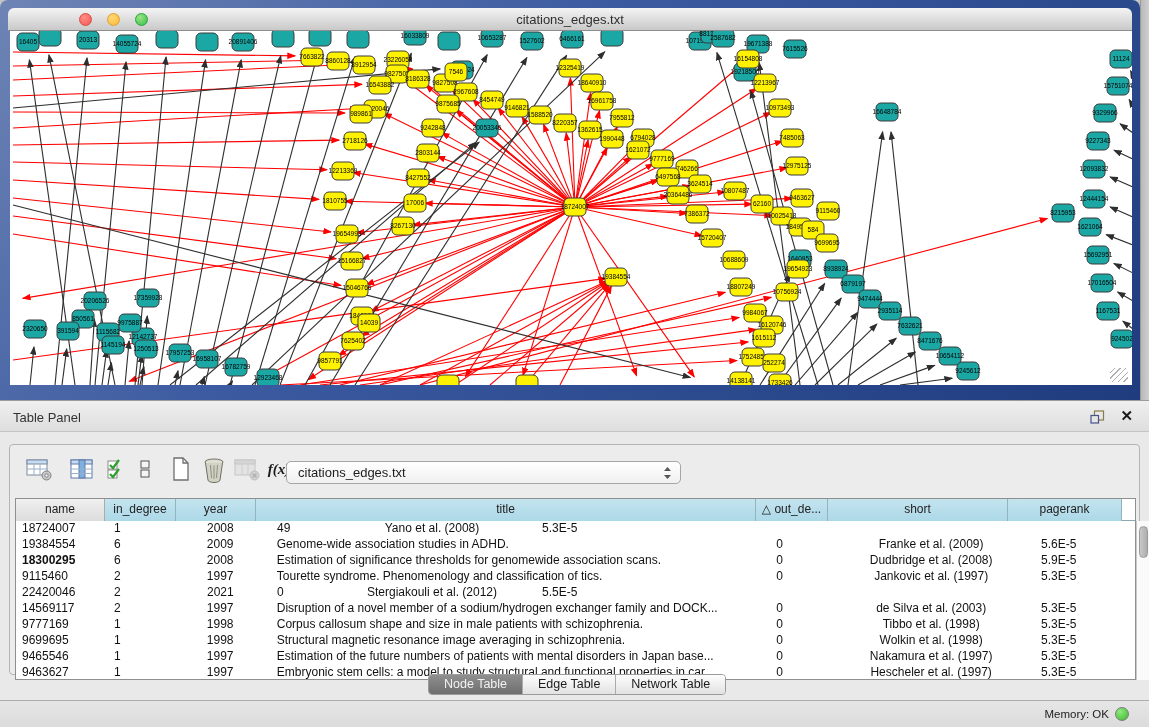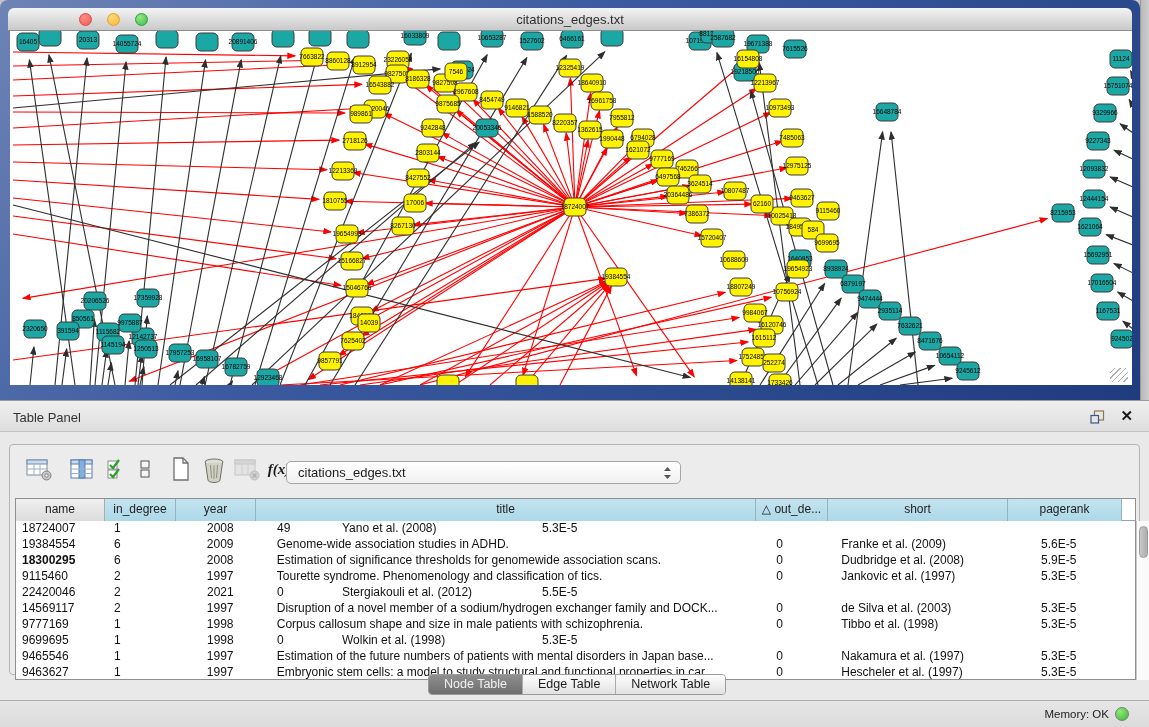--- a/index.html
+++ b/index.html
@@ -63,7 +63,7 @@
     white-space:nowrap; }
   .td0 { padding-left:6px; } .td1 { padding-left:9px; } .td2 { padding-left:17px; }
   .td3 { padding-left:7px; } .td4 { padding-left:7px; }
-  .td5 { text-align:left; } .td6 { padding-left:20px; }
+  .td5 { text-align:center; } .td6 { padding-left:20px; }
   .vscroll { position:absolute; right:-15px; top:22px; width:14px; height:159px;
     background:#FAFAFA; border-left:1px solid #C9C9C9; }
   .vthumb { position:absolute; left:2px; top:5px; width:9px; height:32px;

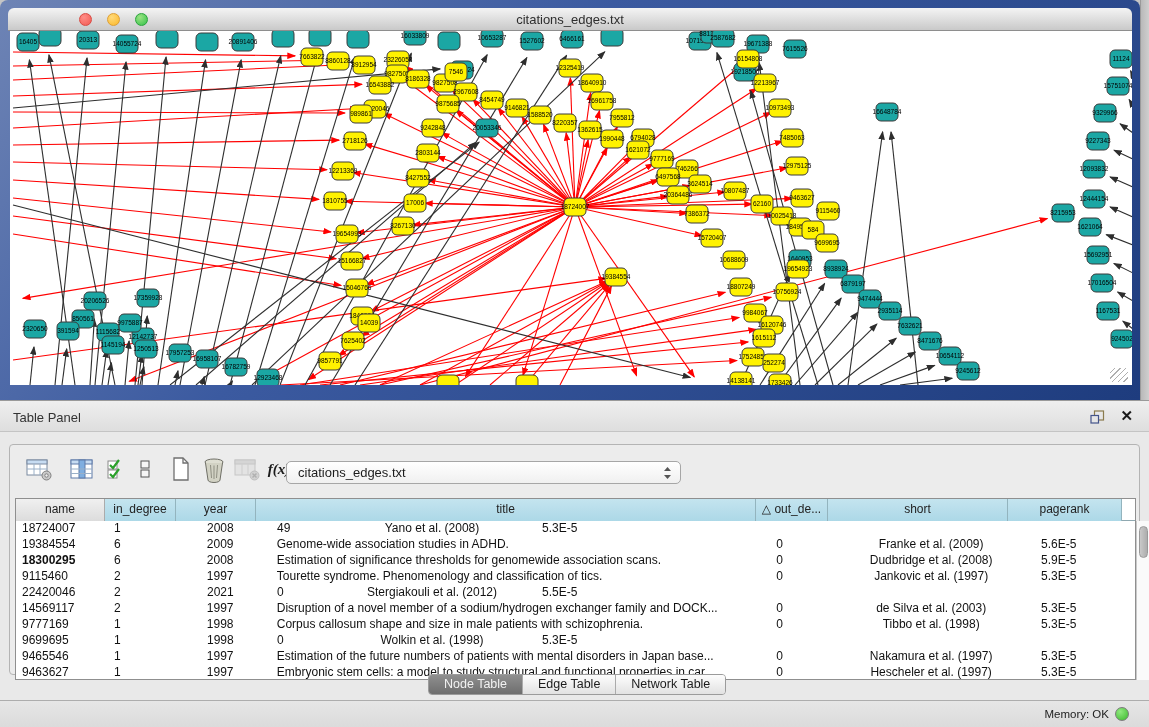--- a/index.html
+++ b/index.html
@@ -952,6 +952,7 @@
             <div class="td td0" style="width: 89px;">9699695</div>
             <div class="td td1" style="width: 85px;">1</div>
             <div class="td td2" style="width: 80px;">1998</div>
+            <div class="td td3" style="width: 500px;">Structural magnetic resonance image averaging in schizophrenia.</div>
             <div class="td td4" style="width: 72px;">0</div>
             <div class="td td5" style="width: 180px;">Wolkin et al. (1998)</div>
             <div class="td td6" style="width: 114px;">5.3E-5</div>

